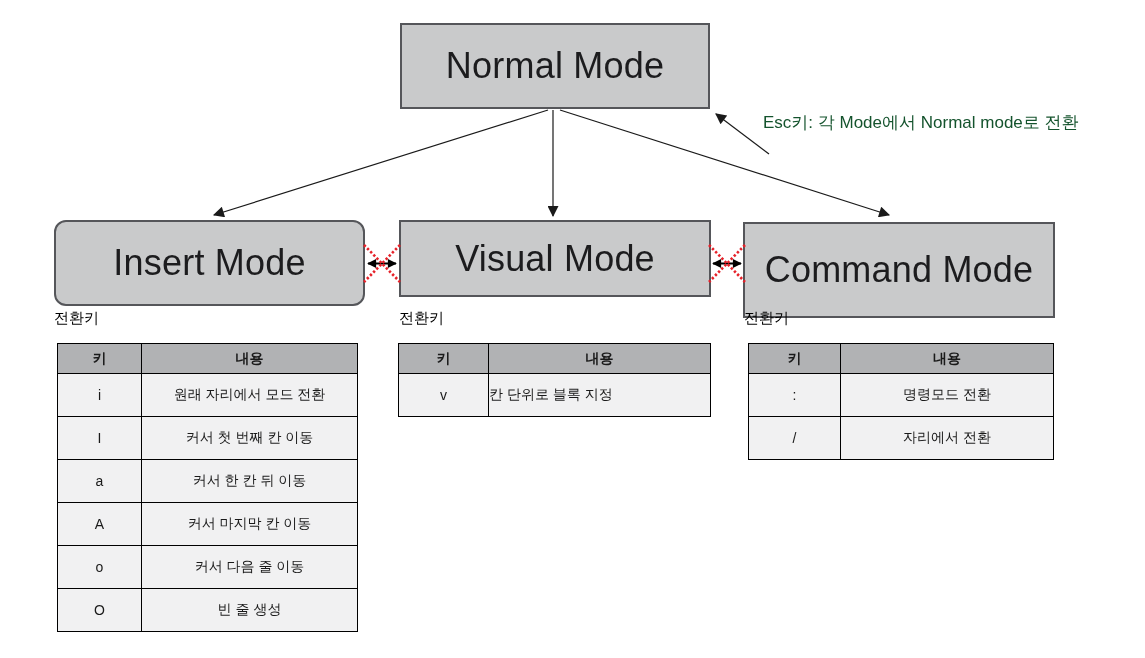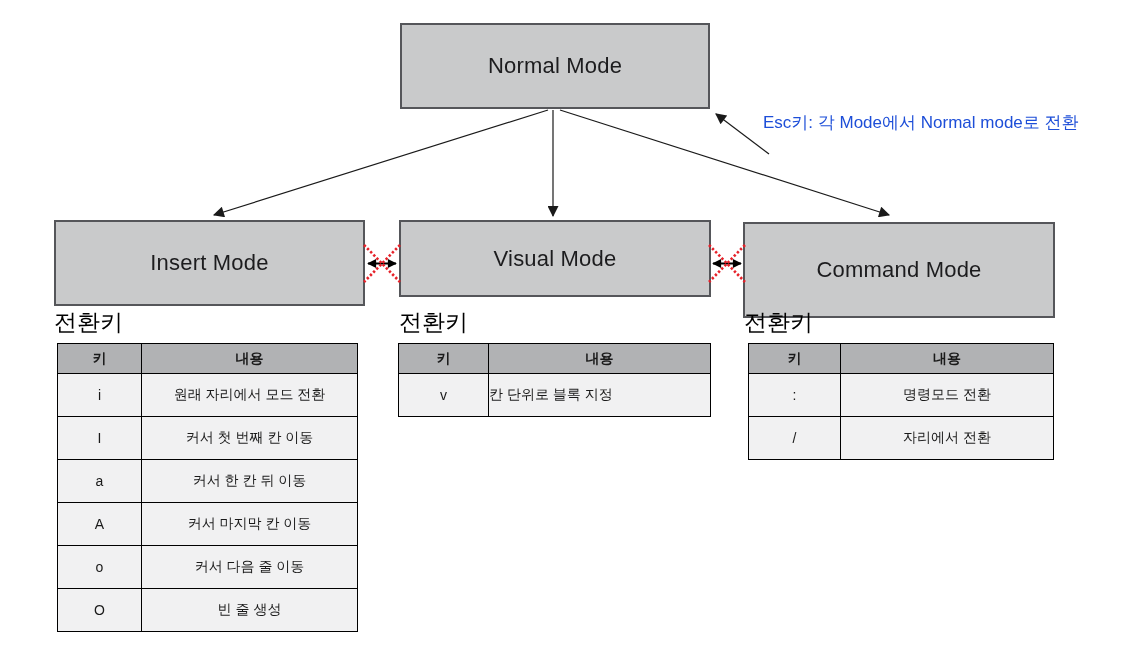--- a/index.html
+++ b/index.html
@@ -19,7 +19,7 @@
     display: flex;
     align-items: center;
     justify-content: center;
-    font-size: 22px;
+    font-size: 36px;
     color: #1c1c1e;
     letter-spacing: 0.2px;
     z-index: 2;

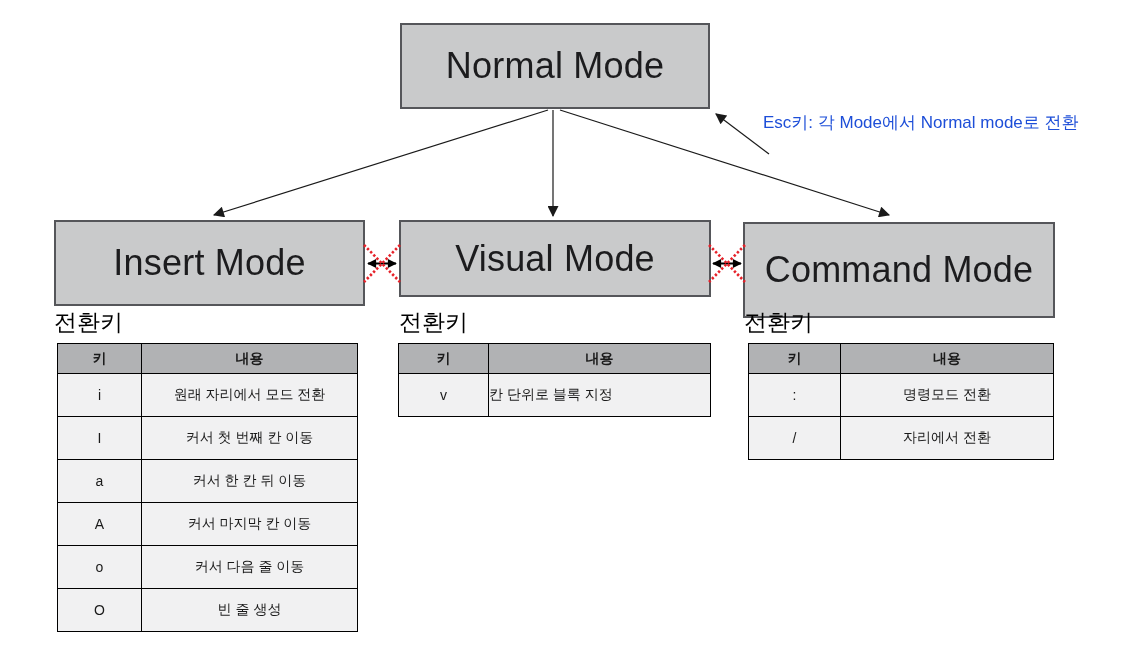--- a/index.html
+++ b/index.html
@@ -37,7 +37,7 @@
     left: 763px;
     top: 111px;
     font-size: 17px;
-    color: #1d4ed8;
+    color: #14532d;
     white-space: nowrap;
     z-index: 2;
   }

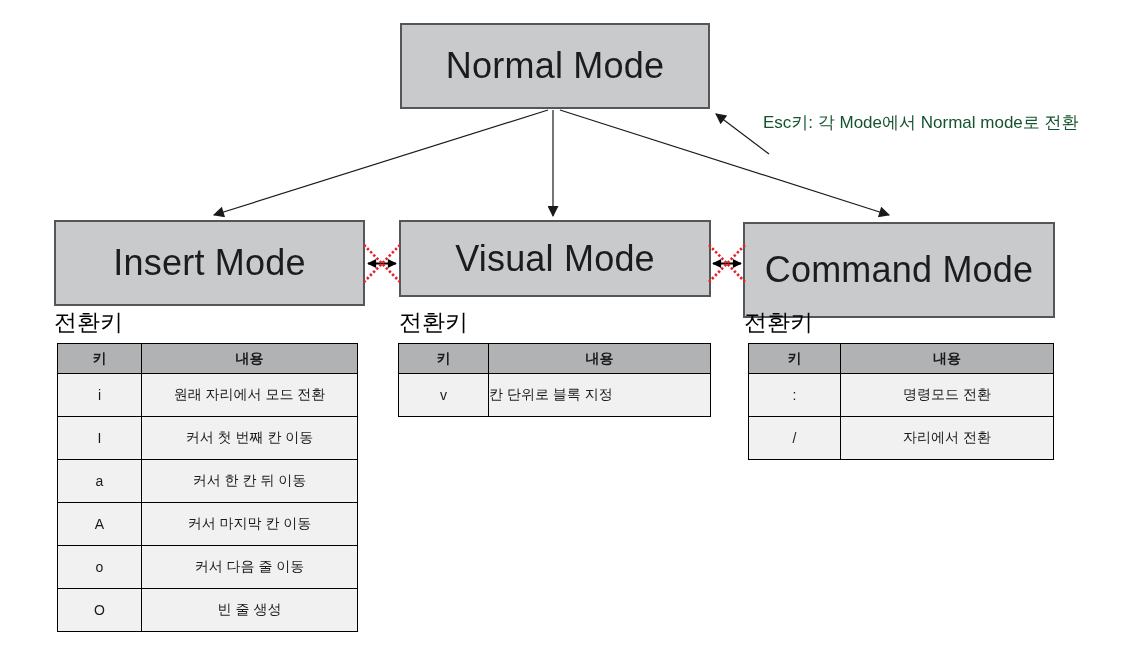--- a/index.html
+++ b/index.html
@@ -84,7 +84,7 @@
     <span>Normal Mode</span>
   </div>
 
-  <div class="mode-box" style="left:54px; top:220px; width:311px; height:86px;">
+  <div class="mode-box" style="left:54px; top:220px; width:311px; height:86px;border-radius:12px;">
     <span>Insert Mode</span>
   </div>
 

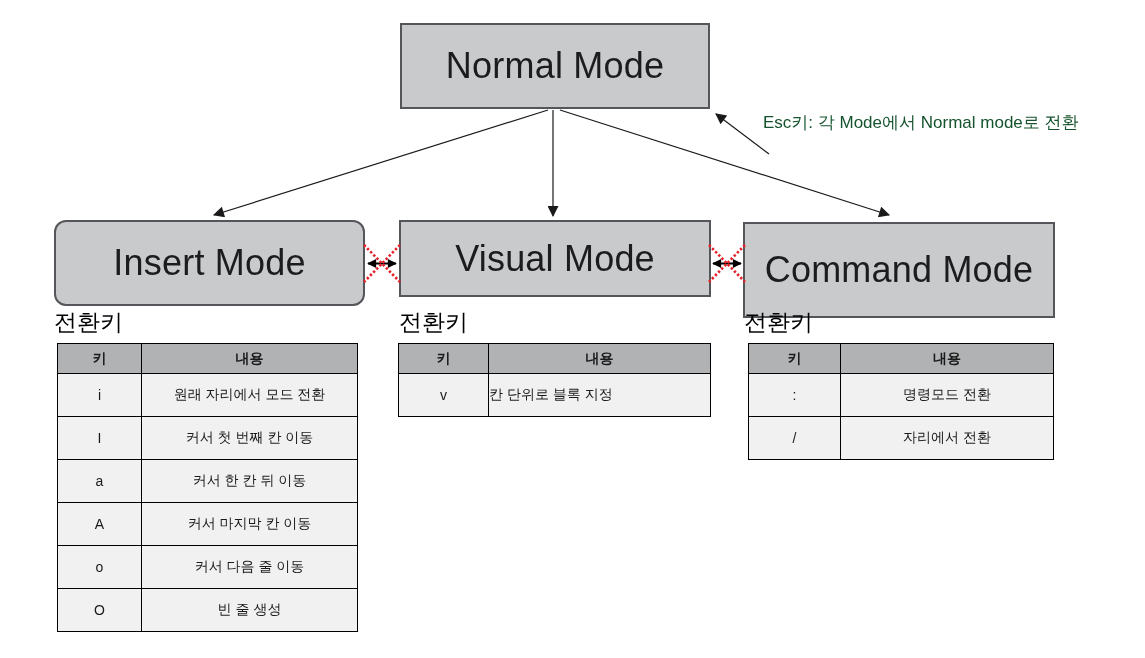--- a/index.html
+++ b/index.html
@@ -26,7 +26,7 @@
   }
   .switch-label {
     position: absolute;
-    font-size: 23px;
+    font-size: 15px;
     font-weight: 500;
     color: #000000;
     z-index: 2;

